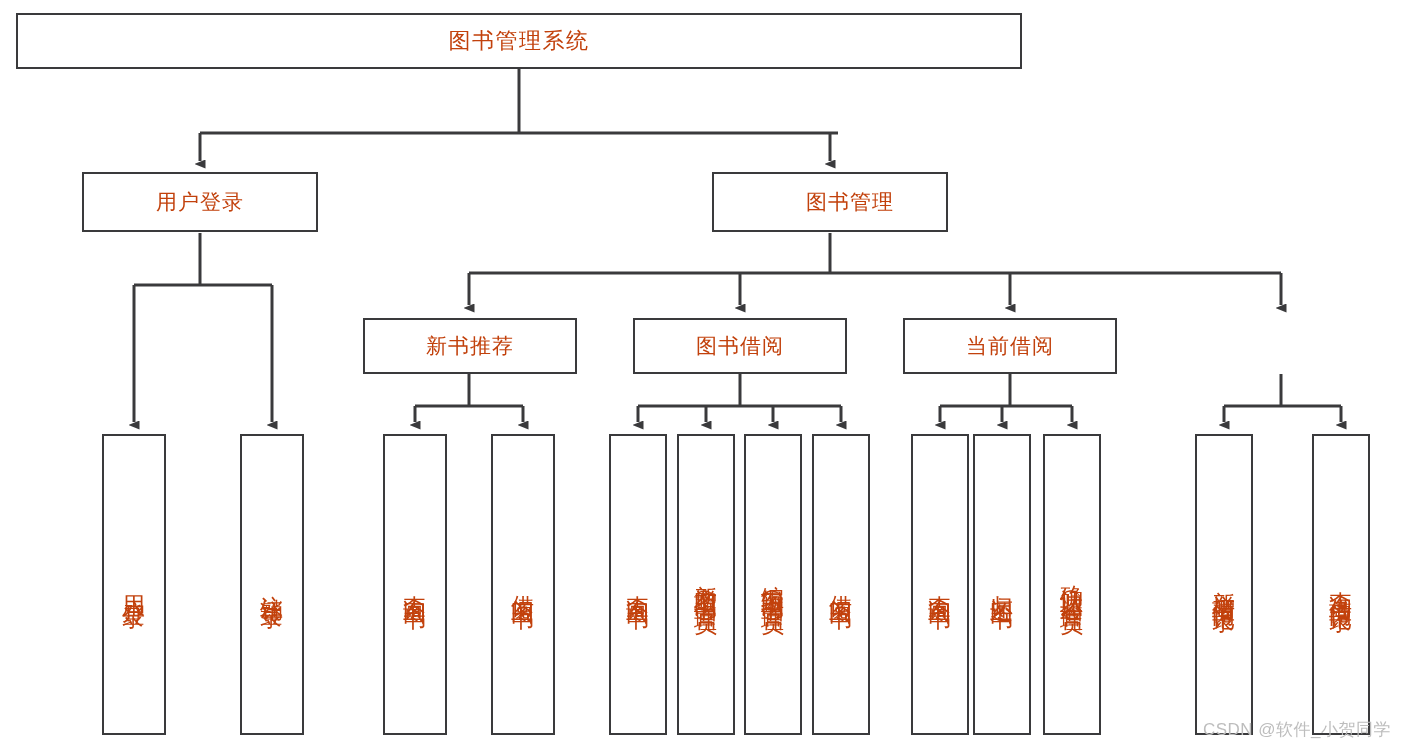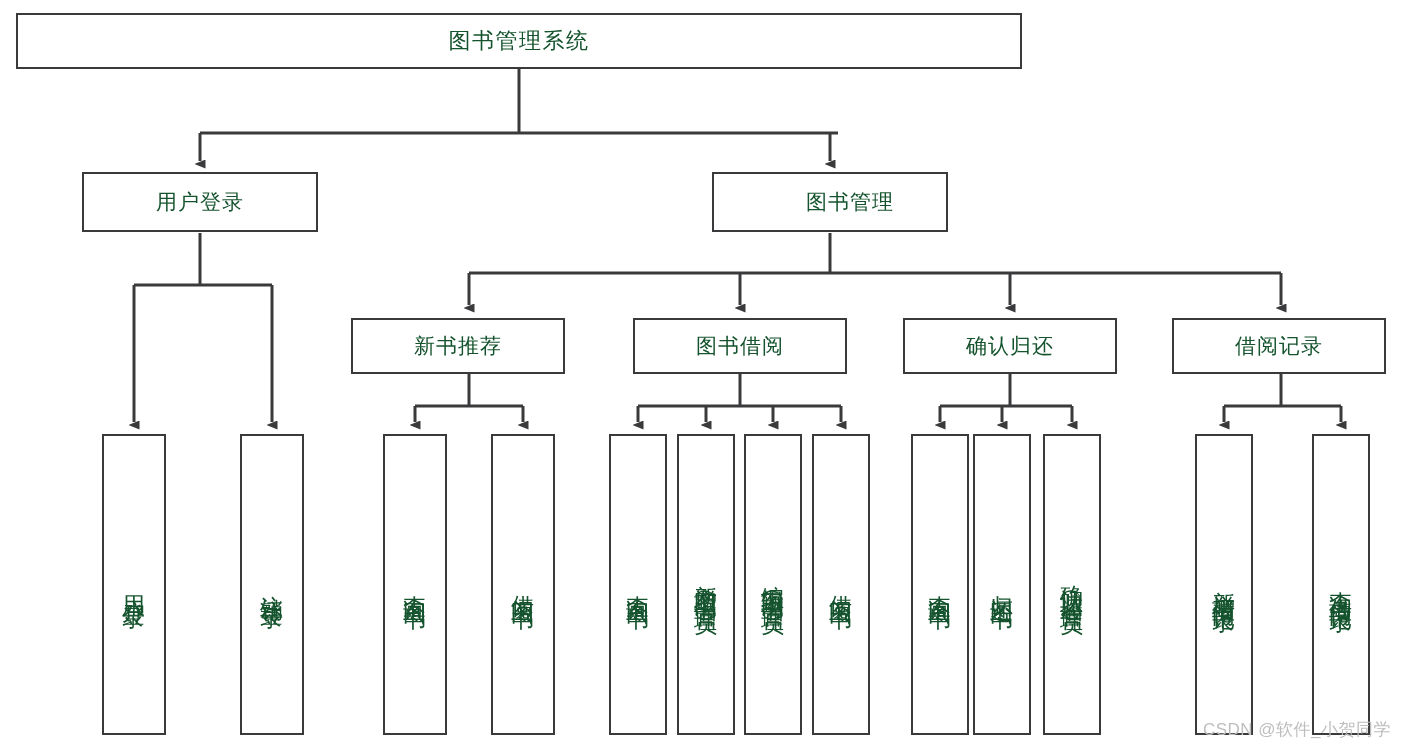--- a/index.html
+++ b/index.html
@@ -35,7 +35,7 @@
     z-index: 2;
   }
   .node .label {
-    color: #14532d;
+    color: #c2410c;
     line-height: 1.22;
     text-align: center;
     white-space: pre;

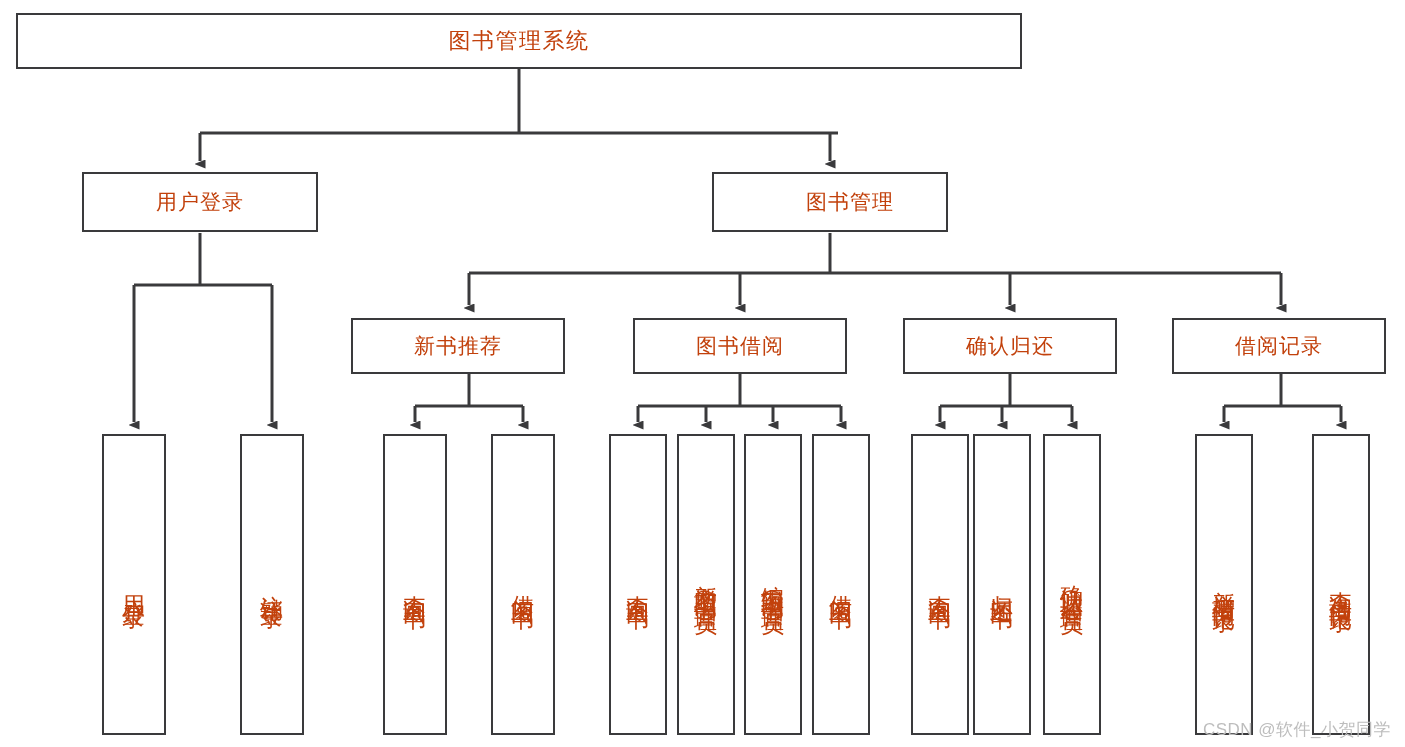--- a/index.html
+++ b/index.html
@@ -137,7 +137,7 @@
     <span class="label">图书管理</span>
   </div>
 
-  <div class="node horiz" style="left:351px; top:318px; width:214px; height:56px;">
+  <div class="node horiz" style="left:363px; top:318px; width:214px; height:56px;">
     <span class="label">新书推荐</span>
   </div>
   <div class="node horiz" style="left:633px; top:318px; width:214px; height:56px;">

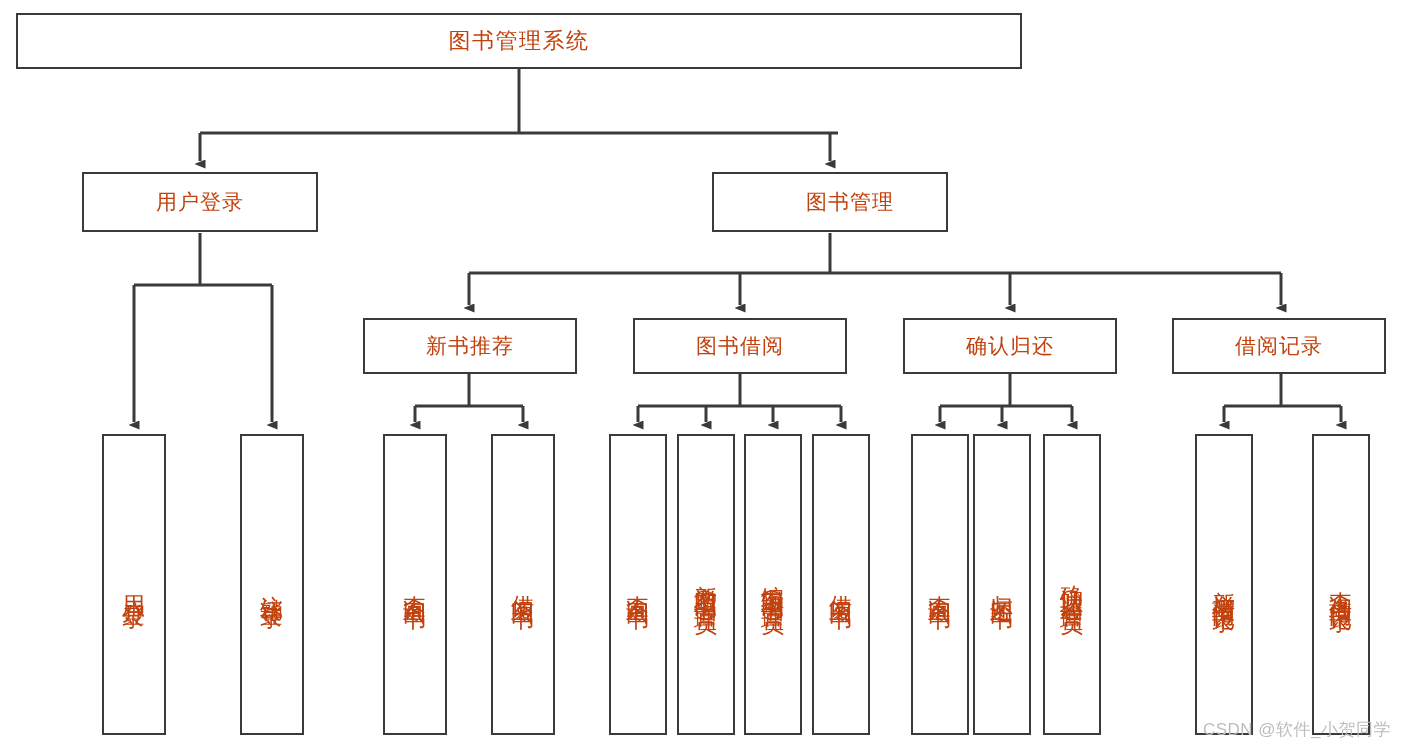--- a/index.html
+++ b/index.html
@@ -144,7 +144,7 @@
     <span class="label">图书借阅</span>
   </div>
   <div class="node horiz" style="left:903px; top:318px; width:214px; height:56px;">
-    <span class="label">确认归还</span>
+    <span class="label">当前借阅</span>
   </div>
   <div class="node horiz" style="left:1172px; top:318px; width:214px; height:56px;">
     <span class="label">借阅记录</span>

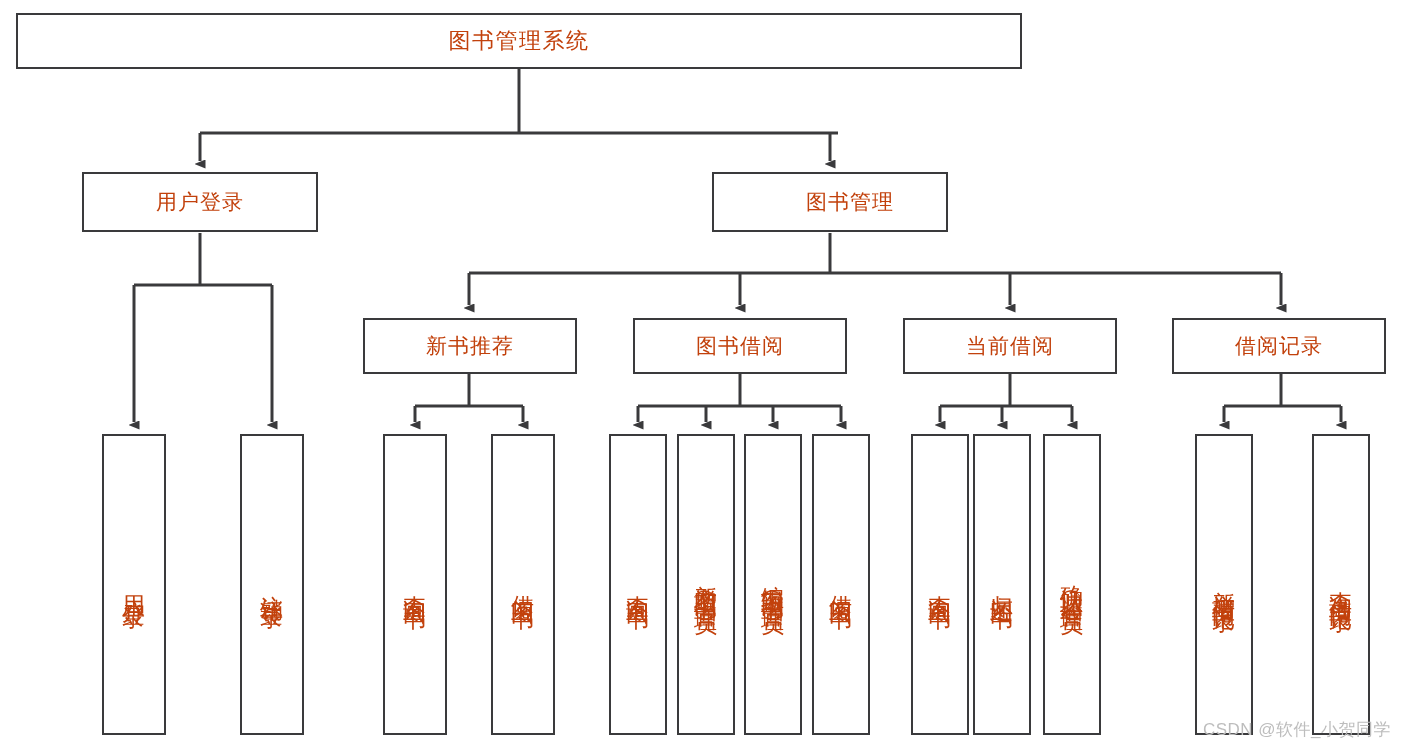--- a/index.html
+++ b/index.html
@@ -146,9 +146,6 @@
   <div class="node horiz" style="left:903px; top:318px; width:214px; height:56px;">
     <span class="label">当前借阅</span>
   </div>
-  <div class="node horiz" style="left:1172px; top:318px; width:214px; height:56px;">
-    <span class="label">借阅记录</span>
-  </div>
 
   <div class="node vert" style="left:102px; top:434px; width:64px; height:301px;">
     <span class="label">用户登录</span>

